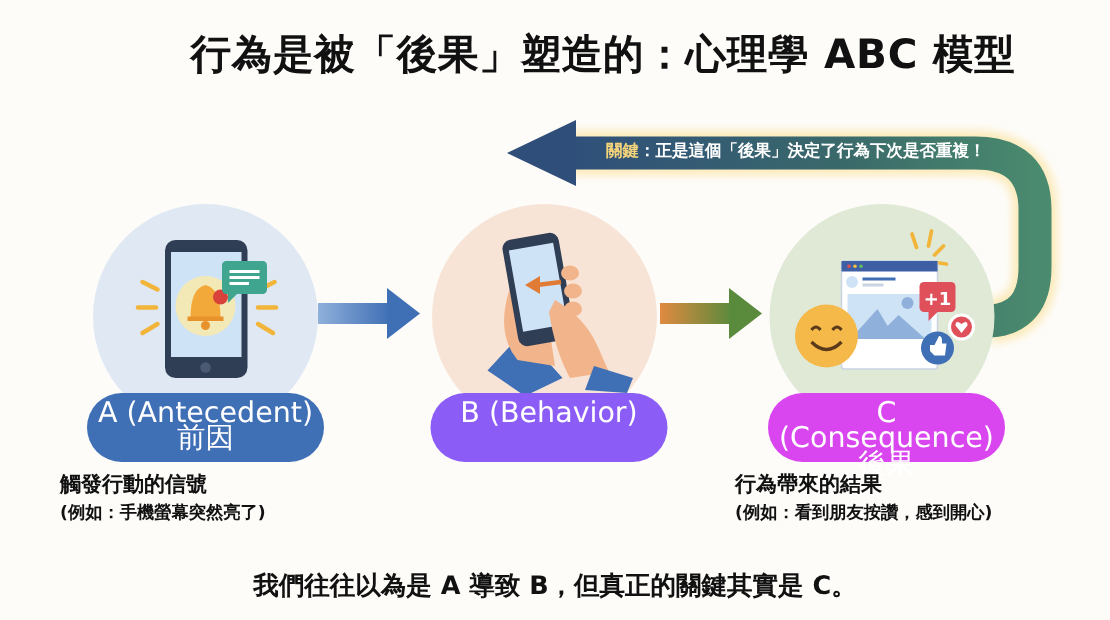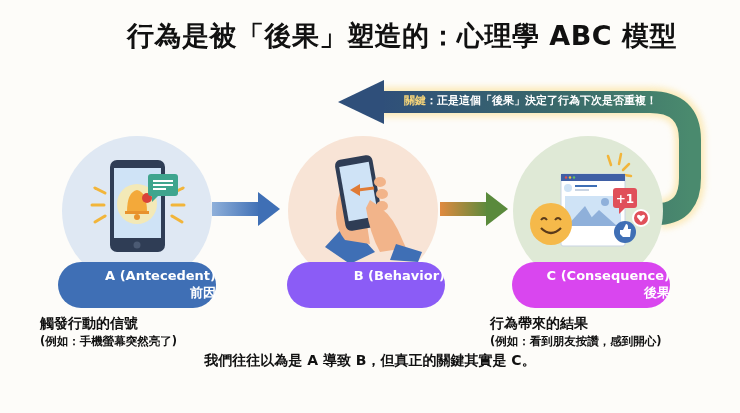--- a/index.html
+++ b/index.html
@@ -9,7 +9,7 @@
   .loop-text{position:absolute;left:384px;top:93px;font-size:11px;font-weight:bold;color:#fff;white-space:nowrap;}
   .loop-text .key{color:#f3d37a;padding-left:20px;}
   .circle{position:absolute;border-radius:50%;}
-  .pill{position:absolute;border-radius:24px;color:#fff;text-align:right;font-weight:bold;font-size:13px;line-height:17px;padding-top:5px;box-sizing:border-box;}
+  .pill{position:absolute;border-radius:24px;color:#fff;text-align:center;font-weight:normal;font-size:19px;line-height:17px;padding-top:5px;box-sizing:border-box;}
   .desc{position:absolute;font-weight:bold;}
   .desc .main{font-size:14px;line-height:19px;}
   .desc .sub{font-size:11.5px;line-height:16px;}

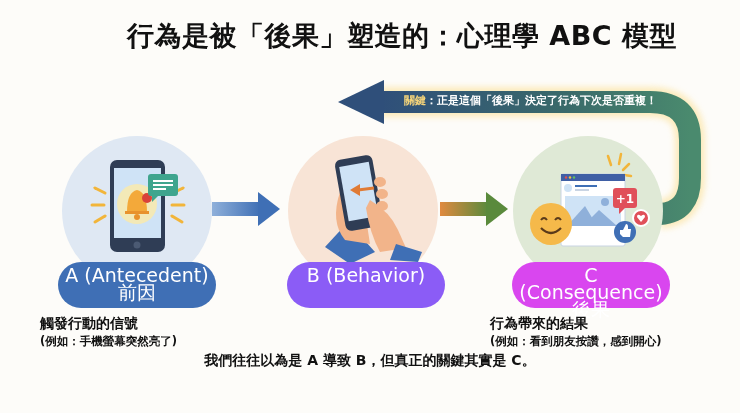--- a/index.html
+++ b/index.html
@@ -13,7 +13,7 @@
   .desc{position:absolute;font-weight:bold;}
   .desc .main{font-size:14px;line-height:19px;}
   .desc .sub{font-size:11.5px;line-height:16px;}
-  .bottom{position:absolute;left:0;top:352px;width:740px;text-align:center;font-size:14px;font-weight:bold;}
+  .bottom{position:absolute;left:0;top:379px;width:740px;text-align:center;font-size:17px;font-weight:bold;}
   svg{position:absolute;overflow:visible;}
 </style>
 </head>

